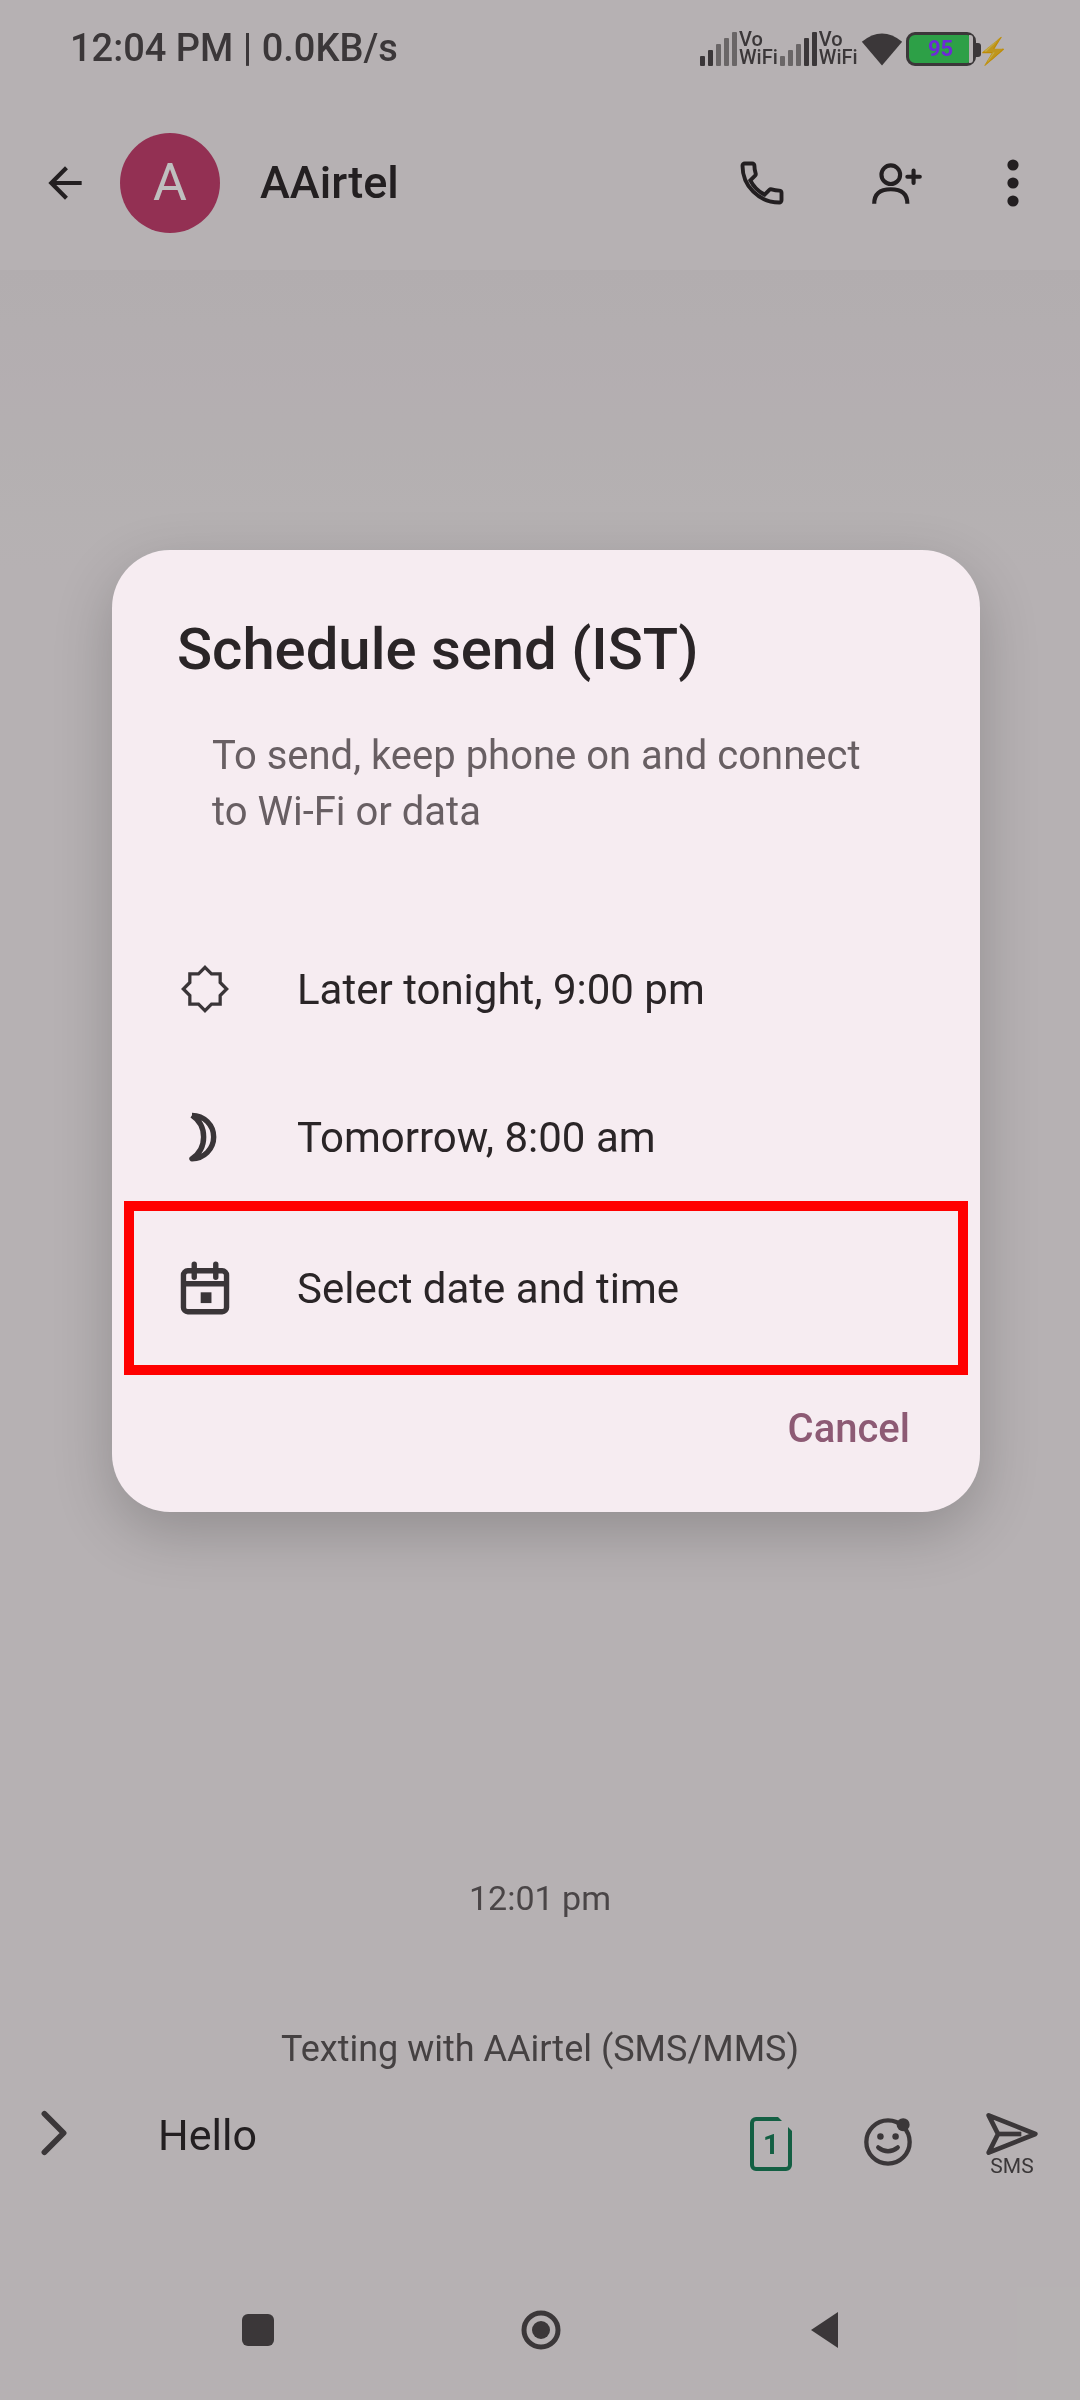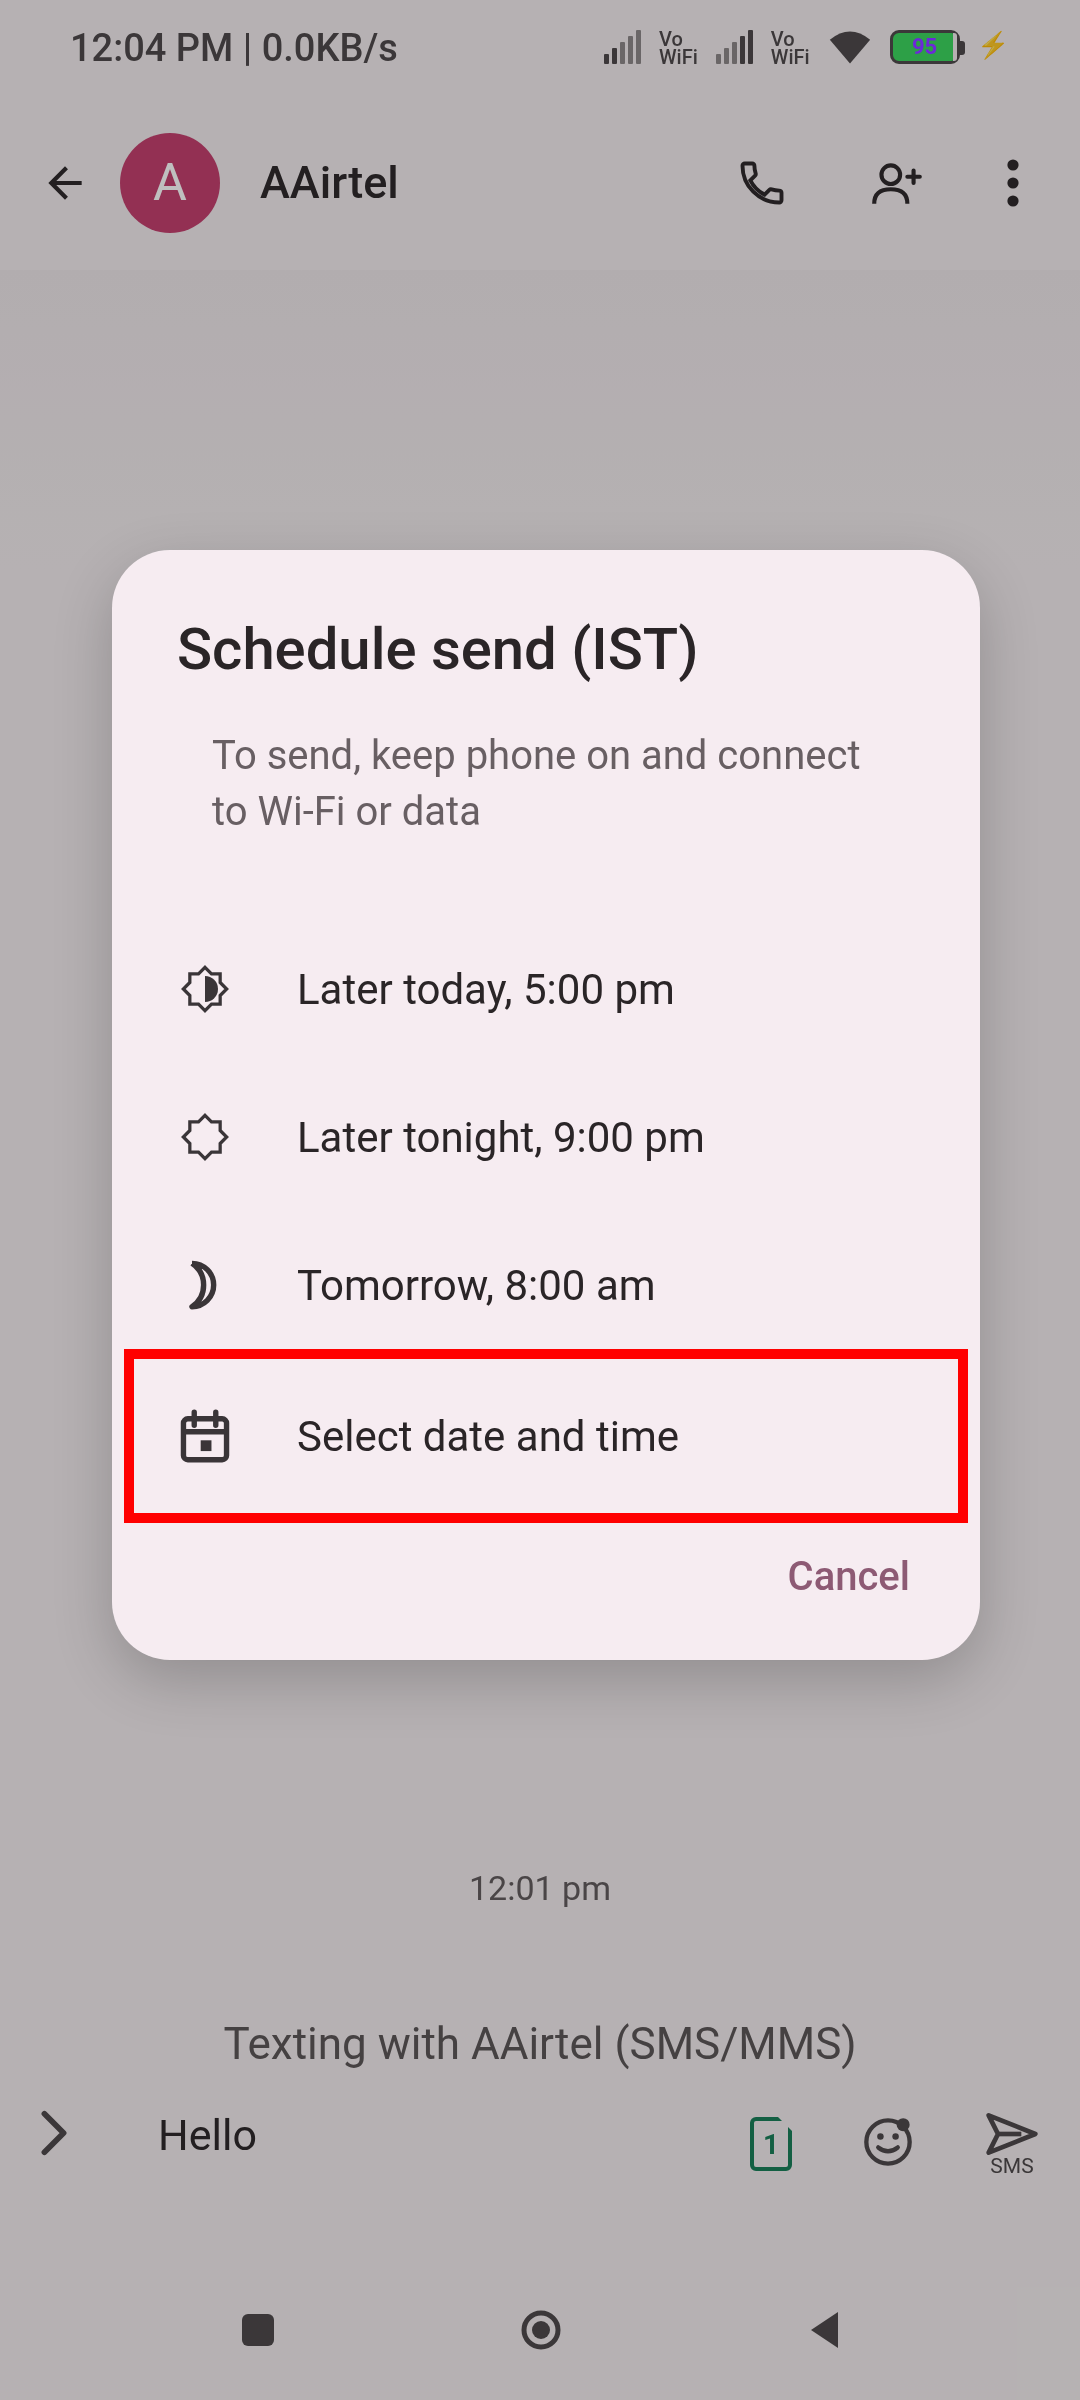--- a/index.html
+++ b/index.html
@@ -45,8 +45,8 @@
     
     .status-right {
       display: flex;
-      align-items: flex-start;
-      gap: 18px;
+      align-items: flex-end;
+      gap: 2px;
     }
     
     .signal-group {

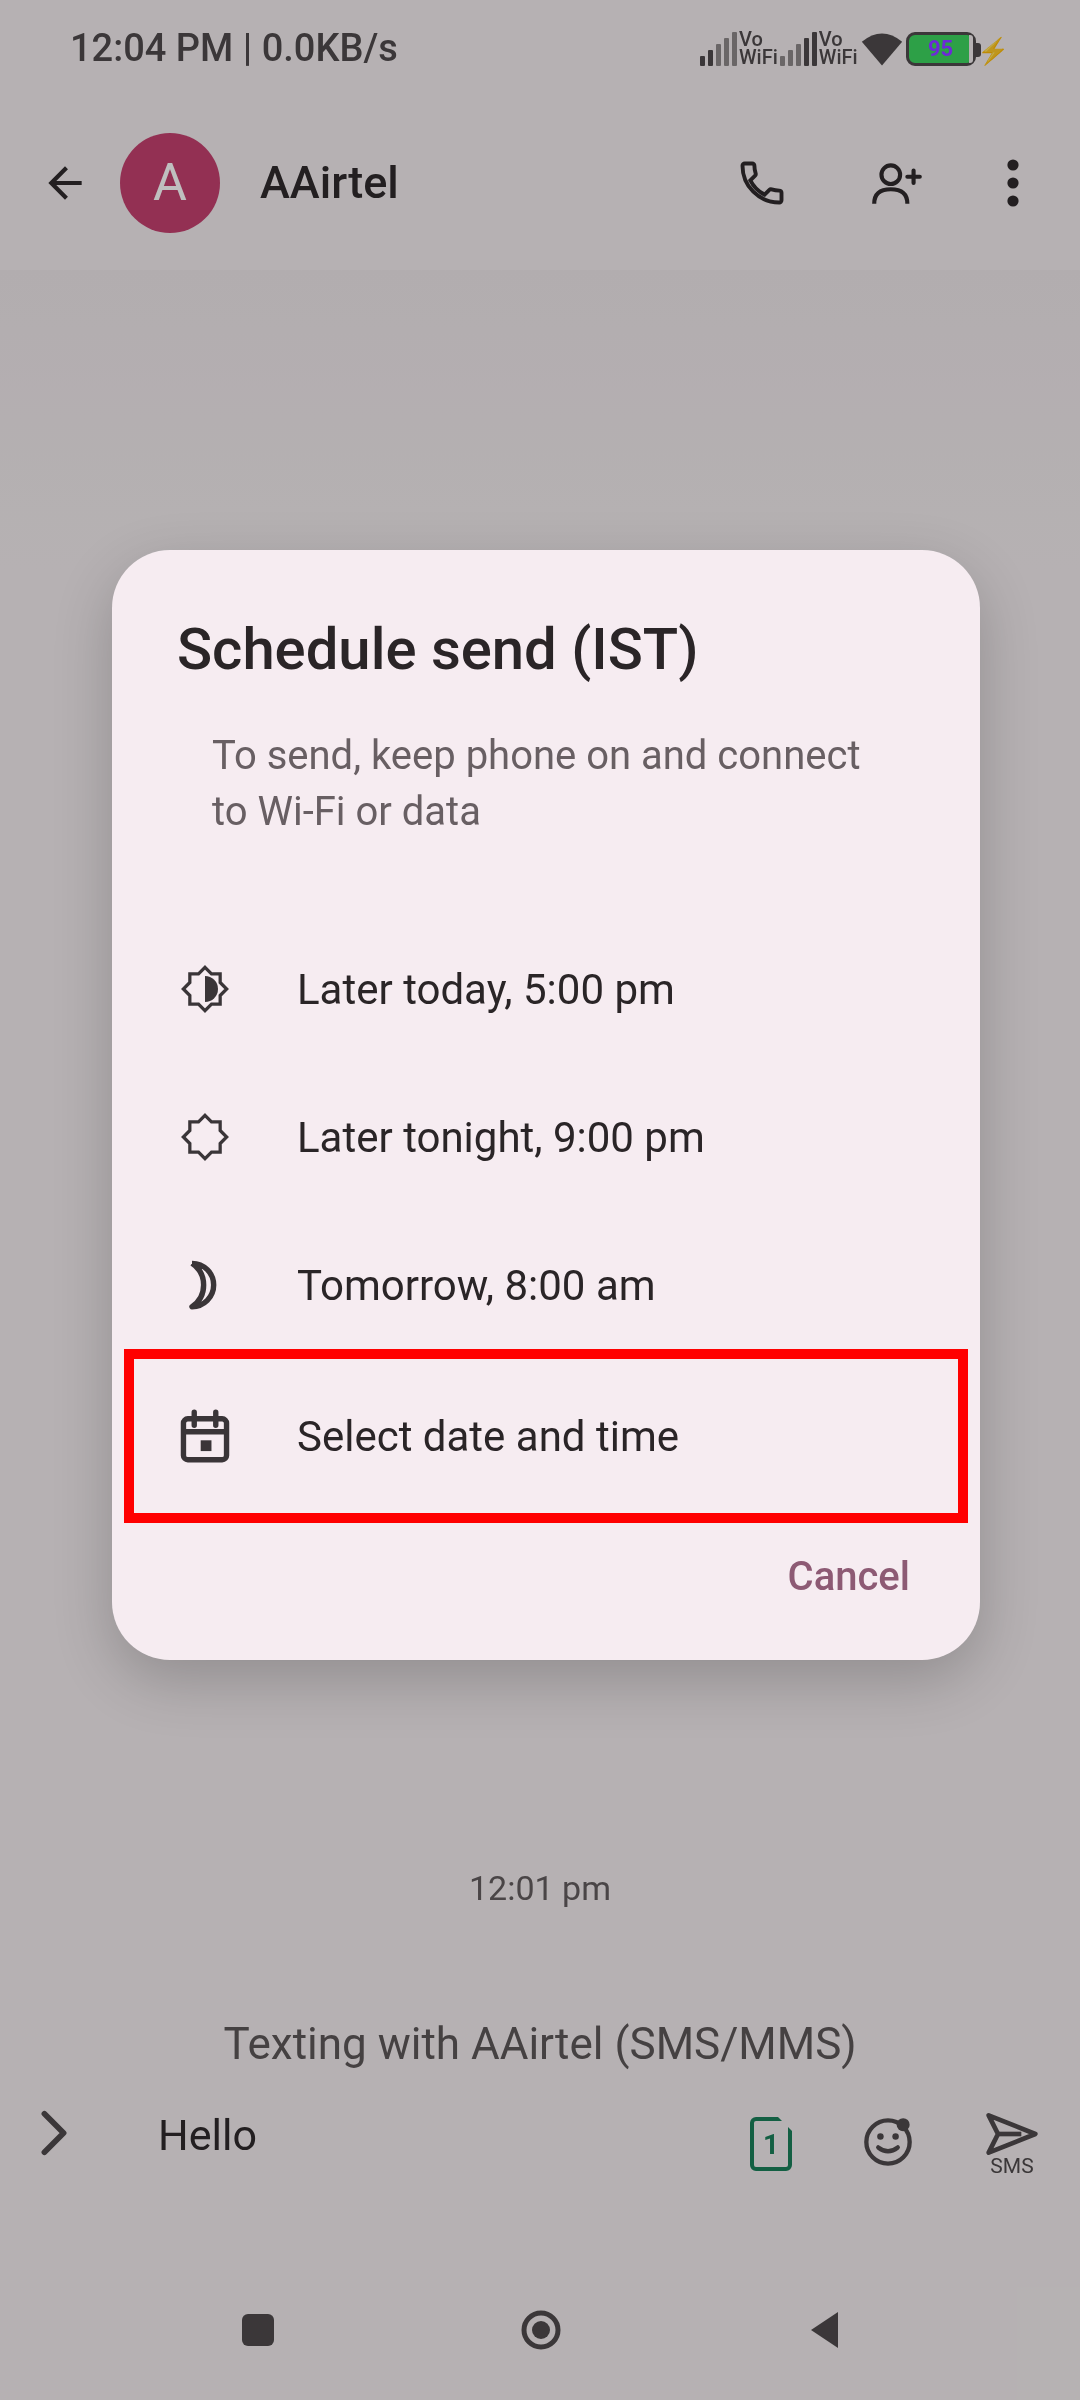--- a/index.html
+++ b/index.html
@@ -464,15 +464,6 @@
   <div class="dialog-subtitle">To send, keep phone on and connect to Wi-Fi or data</div>
 
   <div class="dialog-options">
-    <div class="dialog-option">
-      <div class="option-icon">
-        <svg width="52" height="52" viewBox="0 0 24 24">
-            <path d="M12 2 L15 5 L19 5 L19 9 L22 12 L19 15 L19 19 L15 19 L12 22 L9 19 L5 19 L5 15 L2 12 L5 9 L5 5 L9 5 Z" fill="none" stroke="#3a3538" stroke-width="1.5"></path>
-            <path d="M12 6 A6 6 0 0 1 12 18 Z" fill="#3a3538"></path>
-          </svg>
-      </div>
-      <div class="option-label">Later today, 5:00 pm</div>
-    </div>
 
     <div class="dialog-option">
       <div class="option-icon">

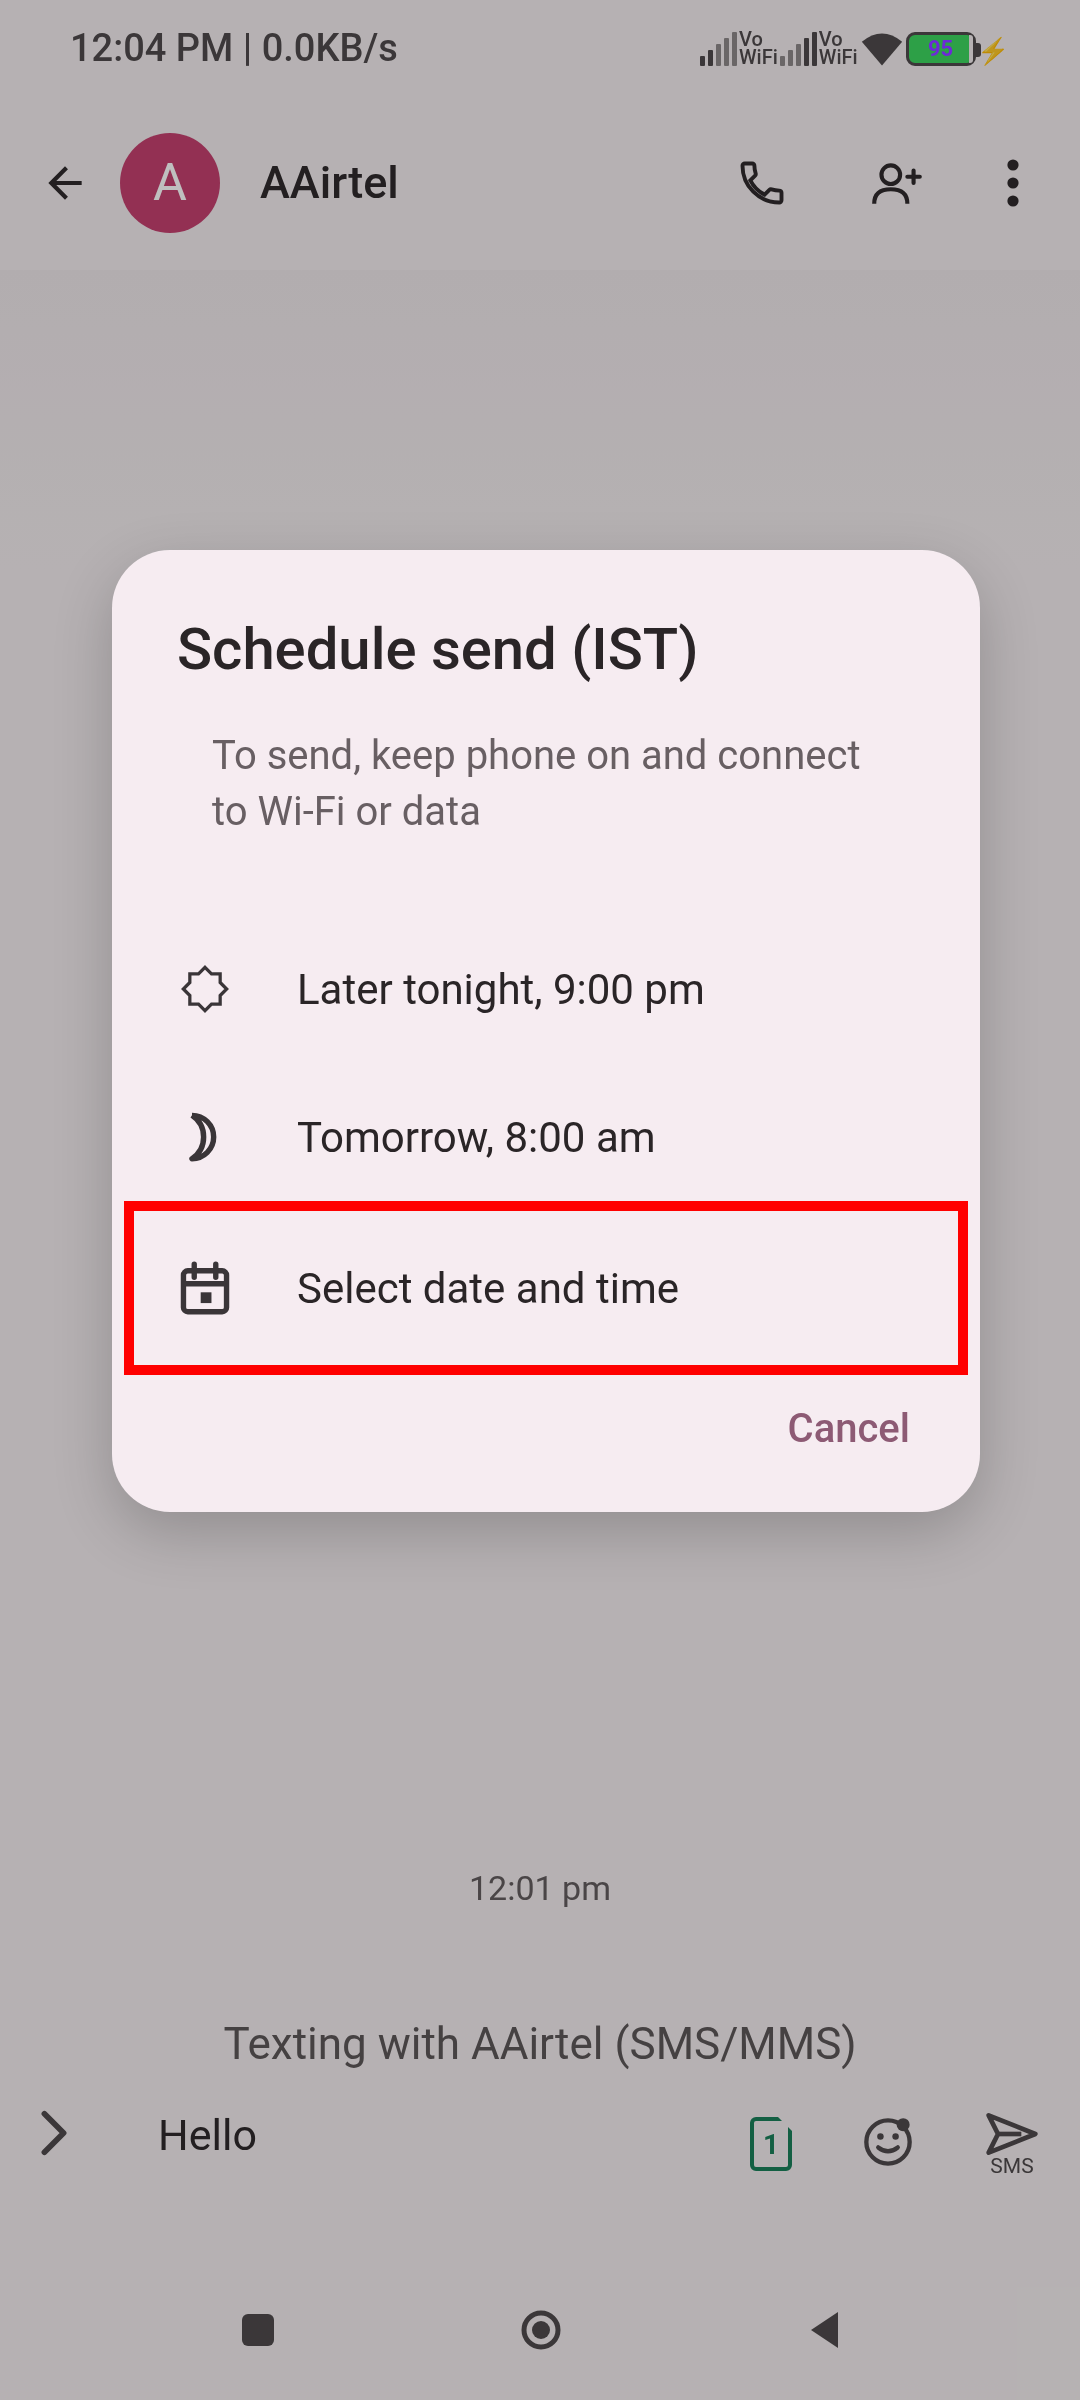--- a/index.html
+++ b/index.html
@@ -177,7 +177,7 @@
     
     .texting-with {
       color: #5d5759;
-      font-size: 44px;
+      font-size: 36px;
     }
     
     

